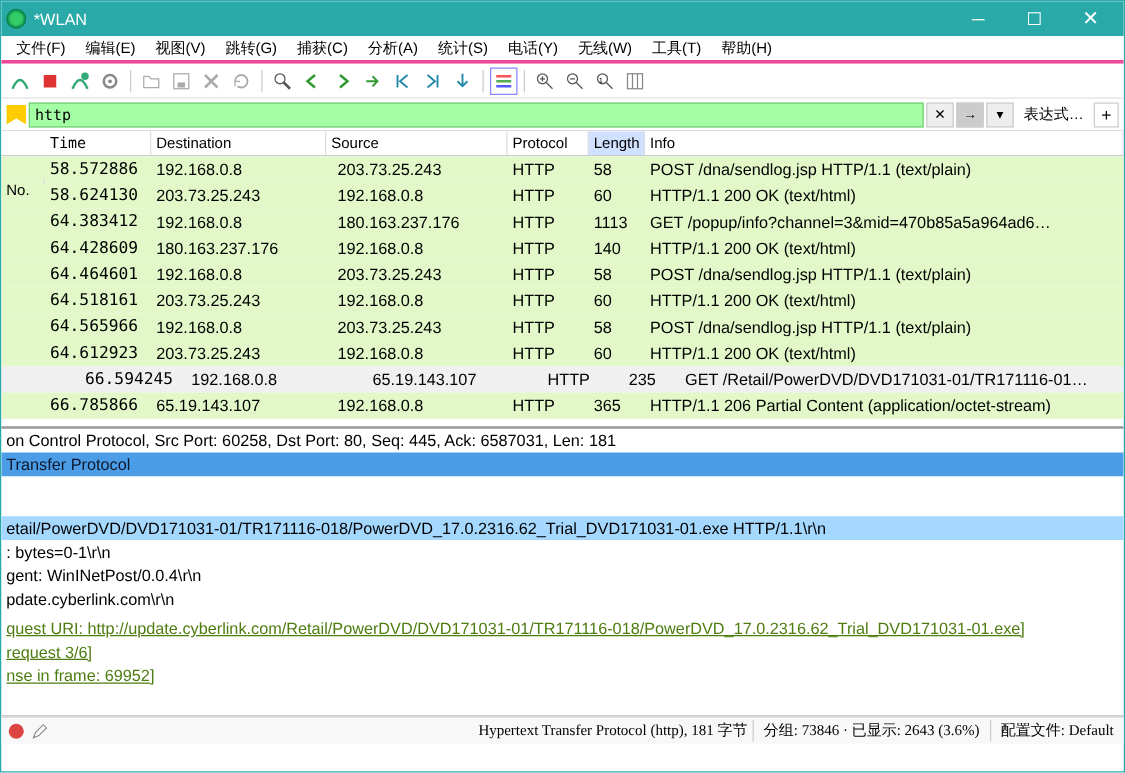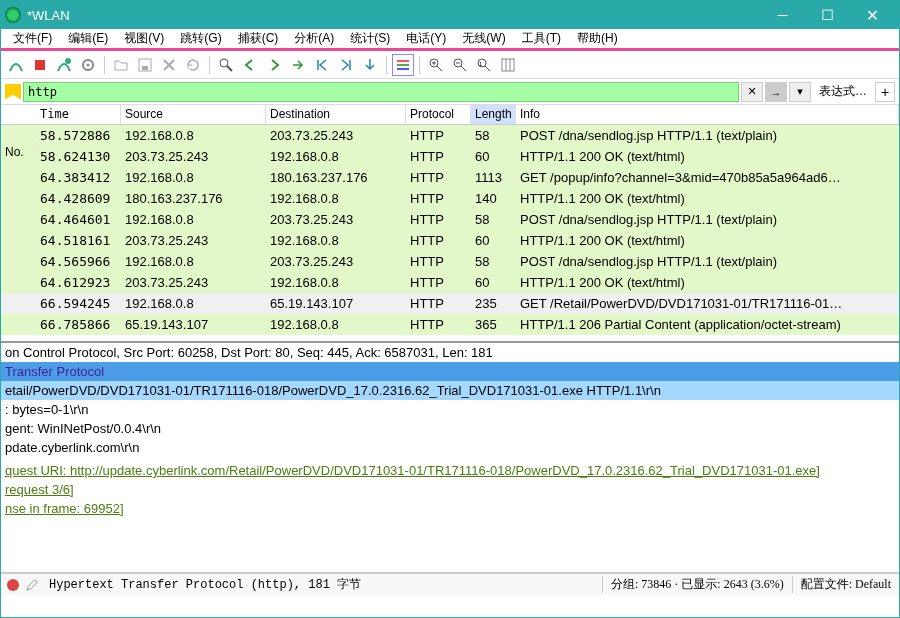--- a/index.html
+++ b/index.html
@@ -205,8 +205,8 @@
   <div class="plhdr">
     <div class="col col-no">No.</div>
     <div class="col col-time">Time</div>
+    <div class="col col-dst">Destination</div>
     <div class="col col-src">Source</div>
-    <div class="col col-dst">Destination</div>
     <div class="col col-proto">Protocol</div>
     <div class="col col-len">Length</div>
     <div class="col col-info">Info</div>

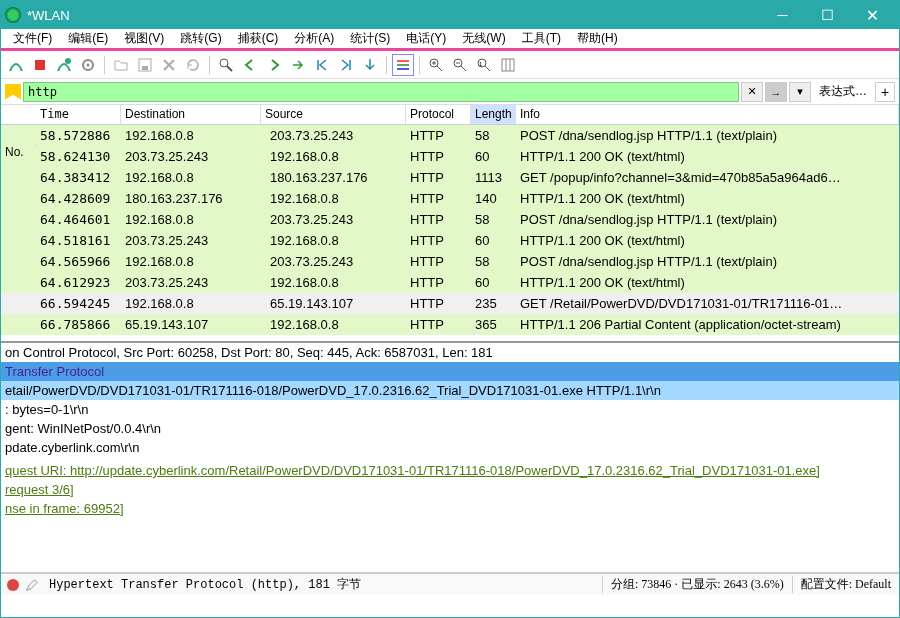--- a/index.html
+++ b/index.html
@@ -26,7 +26,7 @@
 .plhdr .col { border-right:1px solid #ddd; padding:2px 4px; }
 .plbody { overflow-y:auto; height:218px; }
 .plrow { display:flex; height:21px; align-items:center; font-size:13px; background:#e3f8c8; }
-.plrow.sel { background:#f0f0f0; }
+.plrow.sel { background:#f0f0f0;padding-left:28px; }
 .plrow .cell { padding:0 4px; white-space:nowrap; overflow:hidden; }
 .col-no { width:35px;margin-top:38px; }
 .col-time { width:85px; font-family:monospace; }

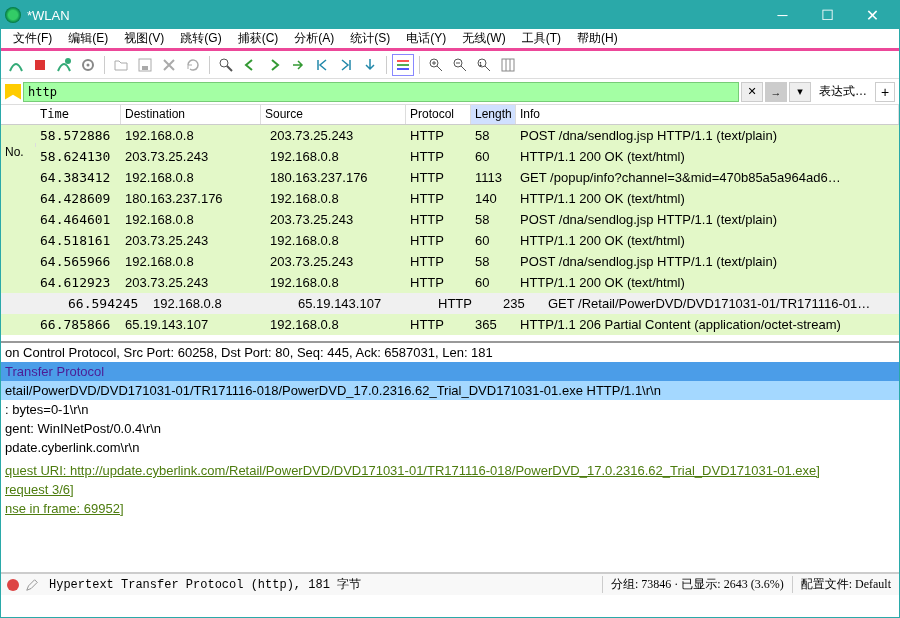--- a/index.html
+++ b/index.html
@@ -38,7 +38,7 @@
 .plhdr .col-len { background:#d0e0ff; }
 .detail { height:230px; overflow:hidden; border-bottom:1px solid #ccc; overflow-y:auto; }
 .drow { padding:2px 4px; font-size:13px; white-space:nowrap; }
-.drow.hl1 { background:#4b9de8; color:#4c1d95; }
+.drow.hl1 { background:#4b9de8; color:#0f172a; }
 .drow.hl2 { background:#a4d8ff; }
 .drow.link { color:#4d7c0f; text-decoration:underline; }
 .statusbar { height:22px; display:flex; align-items:center; border-top:1px solid #ccc; font-size:12px; background:#f8f8f8; }

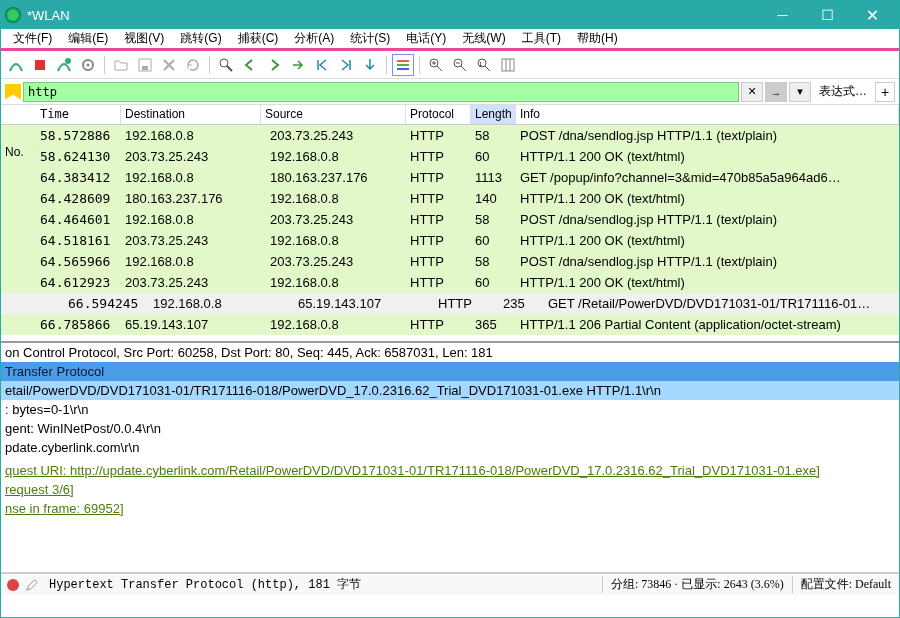--- a/index.html
+++ b/index.html
@@ -39,7 +39,7 @@
 .detail { height:230px; overflow:hidden; border-bottom:1px solid #ccc; overflow-y:auto; }
 .drow { padding:2px 4px; font-size:13px; white-space:nowrap; }
 .drow.hl1 { background:#4b9de8; color:#0f172a; }
-.drow.hl2 { background:#a4d8ff; }
+.drow.hl2 { background:#a4d8ff;margin-top:32px; }
 .drow.link { color:#4d7c0f; text-decoration:underline; }
 .statusbar { height:22px; display:flex; align-items:center; border-top:1px solid #ccc; font-size:12px; background:#f8f8f8; }
 .sb-icon { width:12px; height:12px; border-radius:50%; background:#d44; margin:0 6px; }

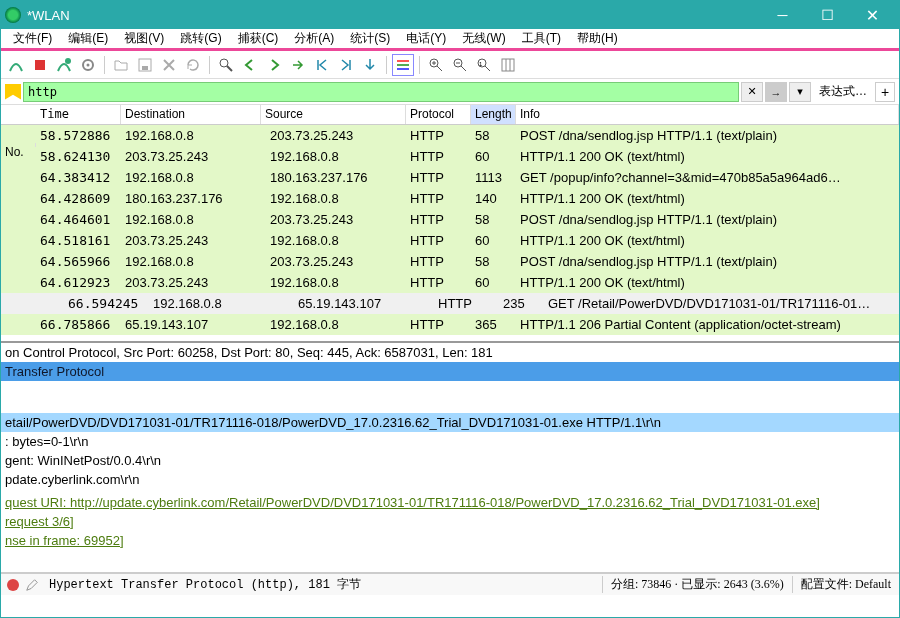--- a/index.html
+++ b/index.html
@@ -44,7 +44,7 @@
 .statusbar { height:22px; display:flex; align-items:center; border-top:1px solid #ccc; font-size:12px; background:#f8f8f8; }
 .sb-icon { width:12px; height:12px; border-radius:50%; background:#d44; margin:0 6px; }
 .sb-edit { width:14px; height:14px; margin-right:6px; }
-.sb-text { flex:1; font-family:Liberation Mono, monospace; padding:0 4px; }
+.sb-text { flex:1; font-family:Liberation Serif, serif; padding:0 4px;text-align:right; }
 .sb-sec { border-left:1px solid #ccc; padding:0 8px; font-family:"Microsoft YaHei"; }
 </style>
 </head>

